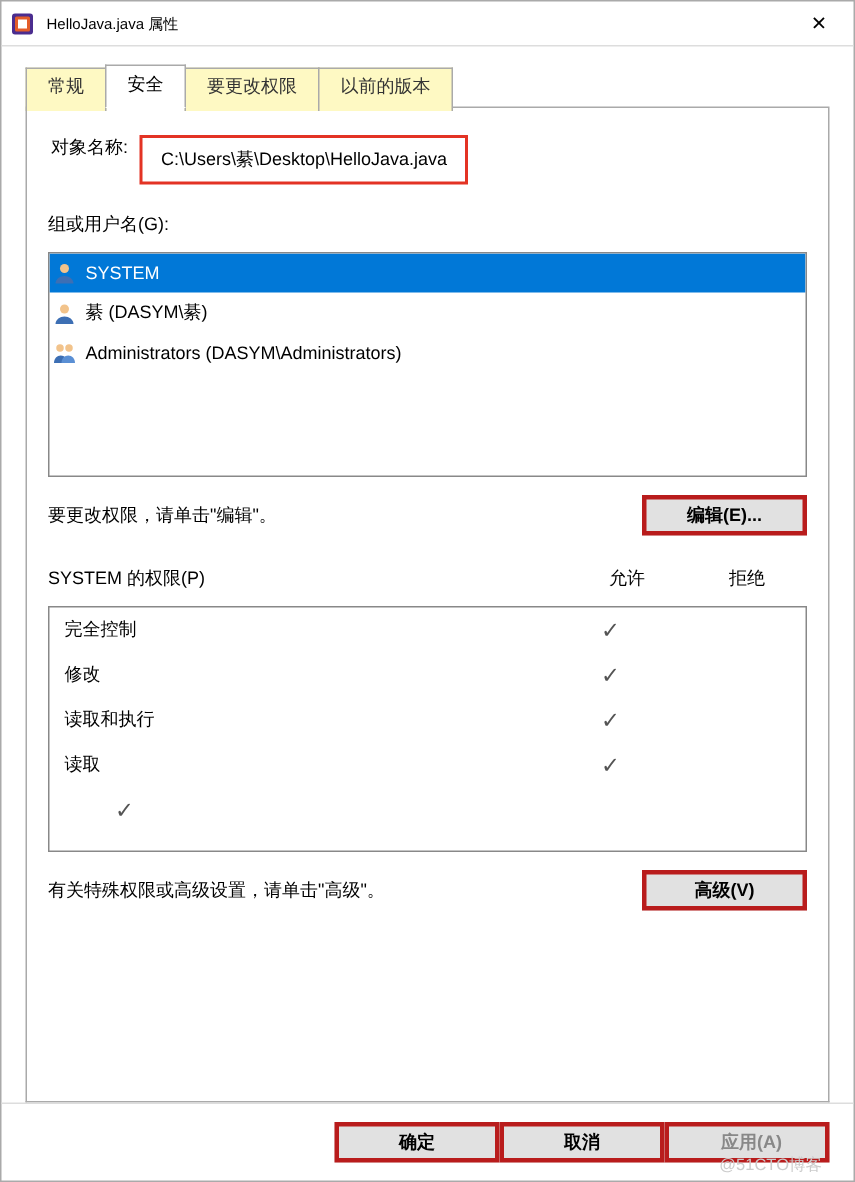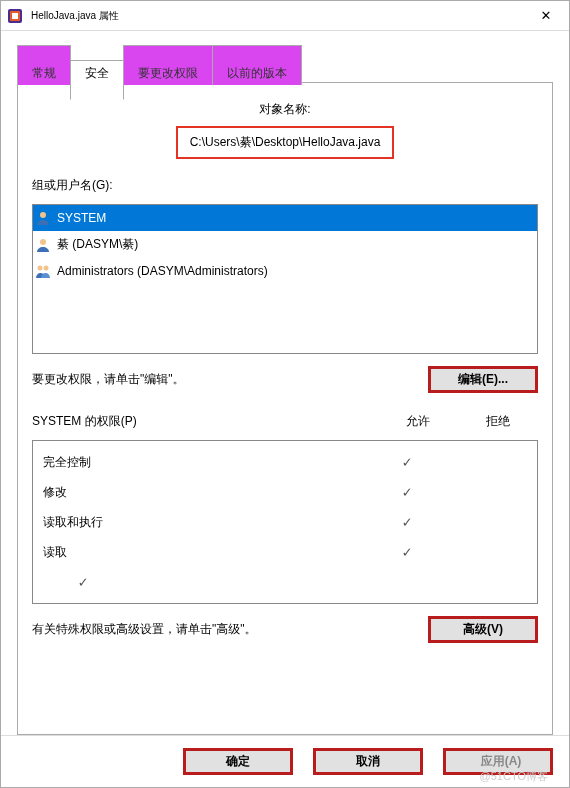--- a/index.html
+++ b/index.html
@@ -71,7 +71,7 @@
     cursor: default;
   }
   .tab + .tab { margin-left: -1px; }
-  .tab.inactive { background: #d946ef; top: 2px; padding-top: 19px; padding-bottom: 3px; color:#333;}
+  .tab.inactive { background: #fef9c3; top: 2px; padding-top: 3px; padding-bottom: 3px; color:#333;}
   .tab.active {
     background: #fff;
     z-index: 2;

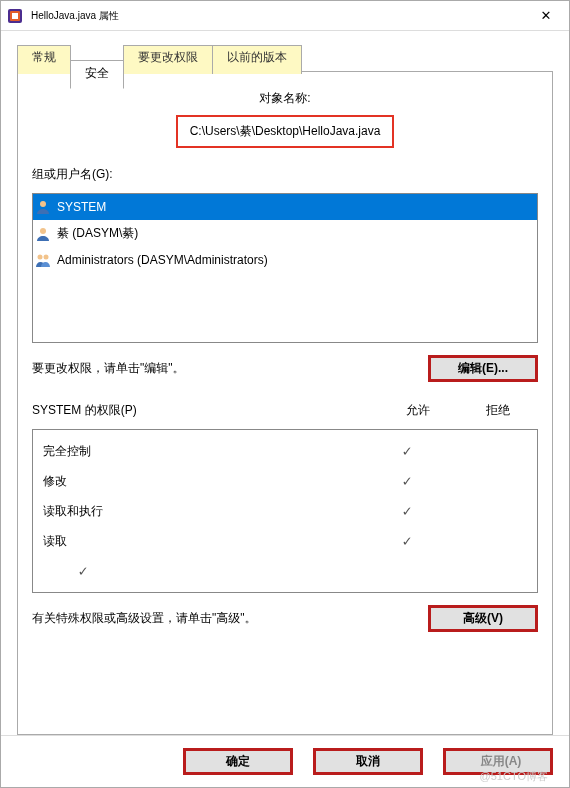--- a/index.html
+++ b/index.html
@@ -75,7 +75,7 @@
   .tab.active {
     background: #fff;
     z-index: 2;
-    top: 17px;
+    top: 0;
     padding-bottom: 6px;
     border-bottom: 1px solid #fff;
   }

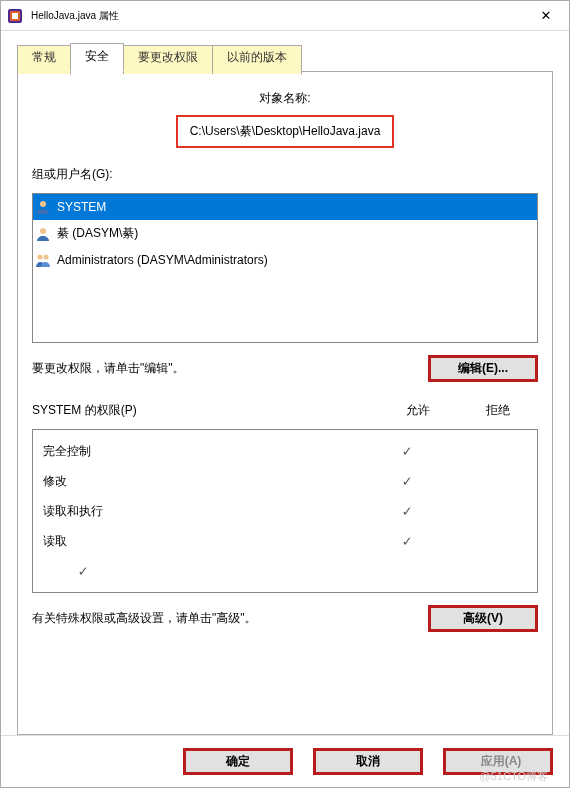--- a/index.html
+++ b/index.html
@@ -91,10 +91,8 @@
   }
   .row-object {
     display: flex;
-    align-items: center;
     gap: 8px;
     padding: 4px 2px;
-    flex-direction: column;
   }
   .row-object .label { white-space: nowrap; }
   .row-object .value-box {

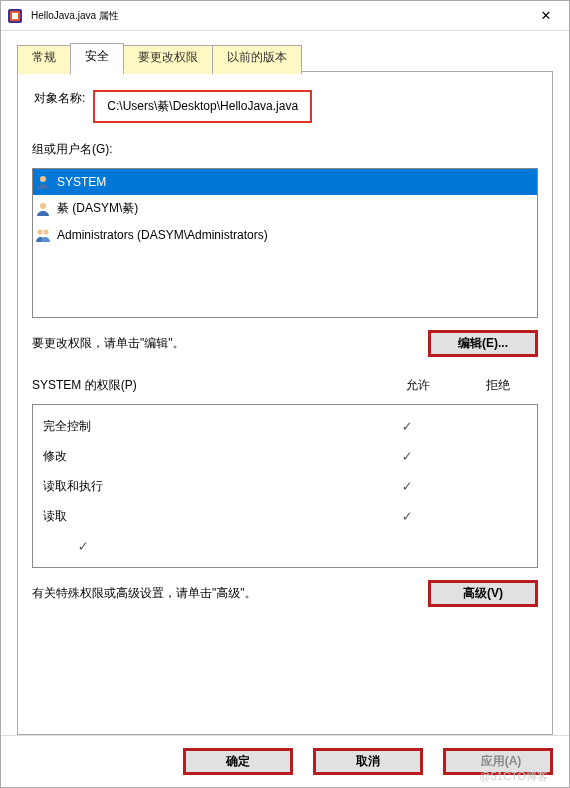--- a/index.html
+++ b/index.html
@@ -155,10 +155,8 @@
   }
   .perm-row {
     display: flex;
-    align-items: center;
     height: 30px;
     font-size: 12px;
-    font-family: Liberation Mono, monospace;
   }
   .perm-row .pname { flex: 1; }
   .perm-row .pcol { width: 80px; text-align: center; color: #555; font-size: 15px;}

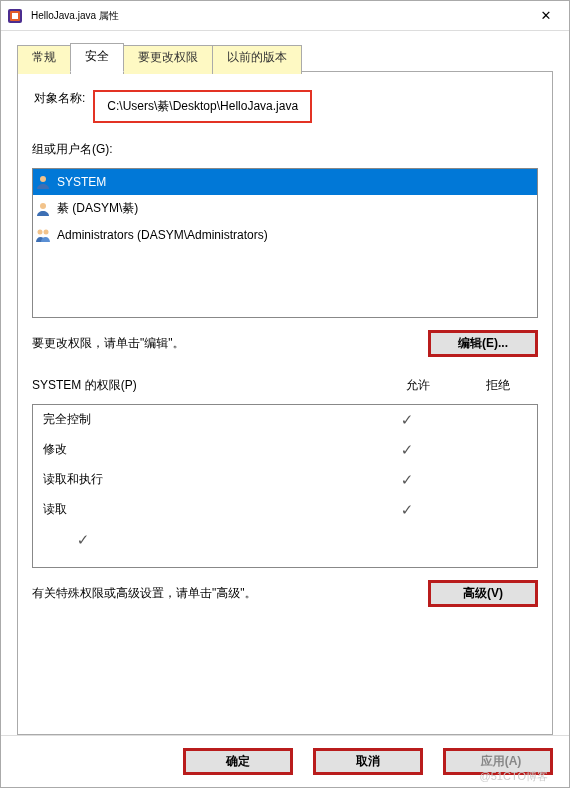--- a/index.html
+++ b/index.html
@@ -165,7 +165,7 @@
     padding: 12px 16px;
     display: flex;
     justify-content: flex-end;
-    gap: 20px;
+    gap: 0;
   }
   .watermark {
     position: absolute;

